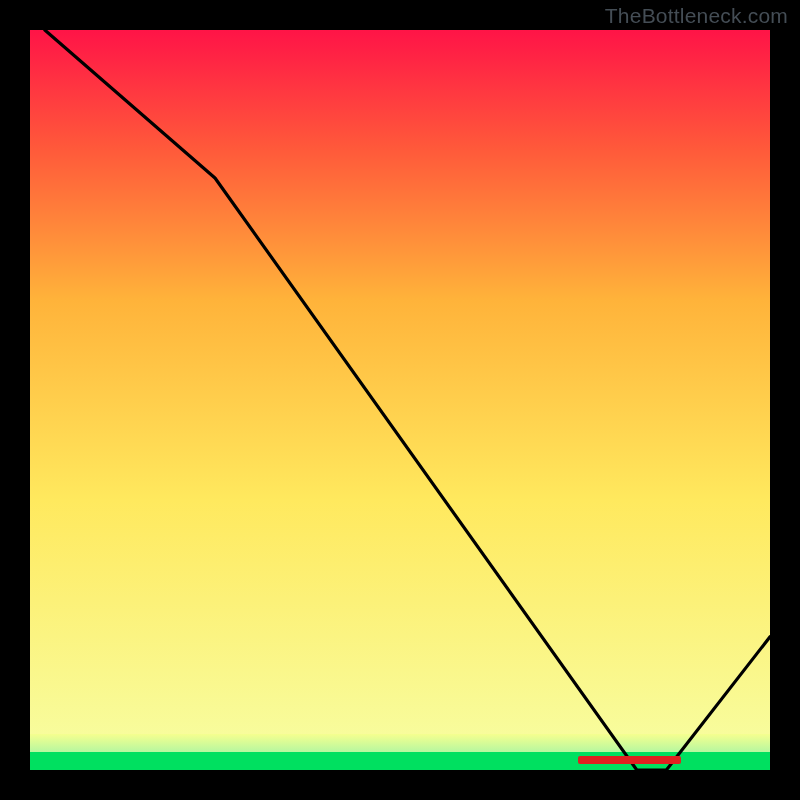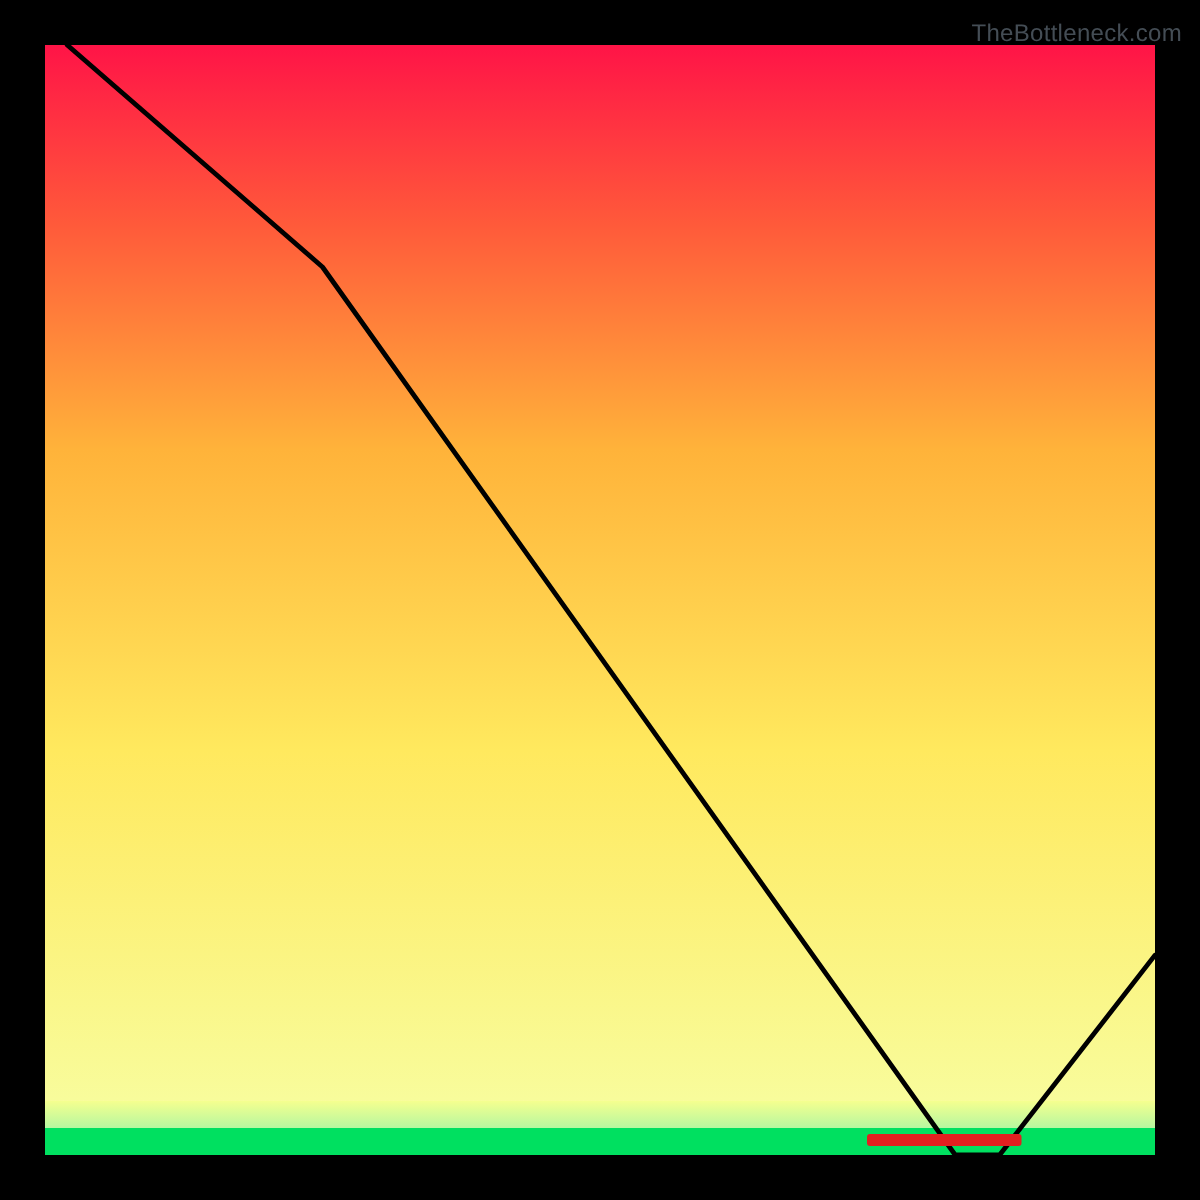--- a/index.html
+++ b/index.html
@@ -21,10 +21,9 @@
     top: 4px;
     right: 12px;
     color: #444d55;
-    font-size: 16px;
+    font-size: 21px;
     font-weight: 500;
     letter-spacing: 0.2px;
-    margin-top: 10px;
   }
   .chart-frame {
     position: absolute;

